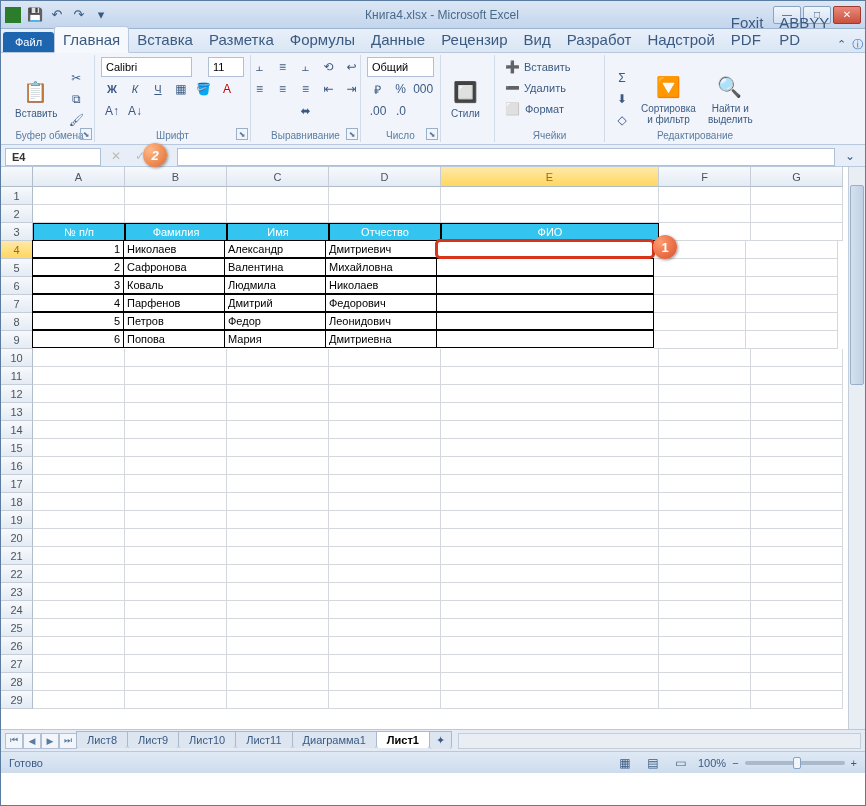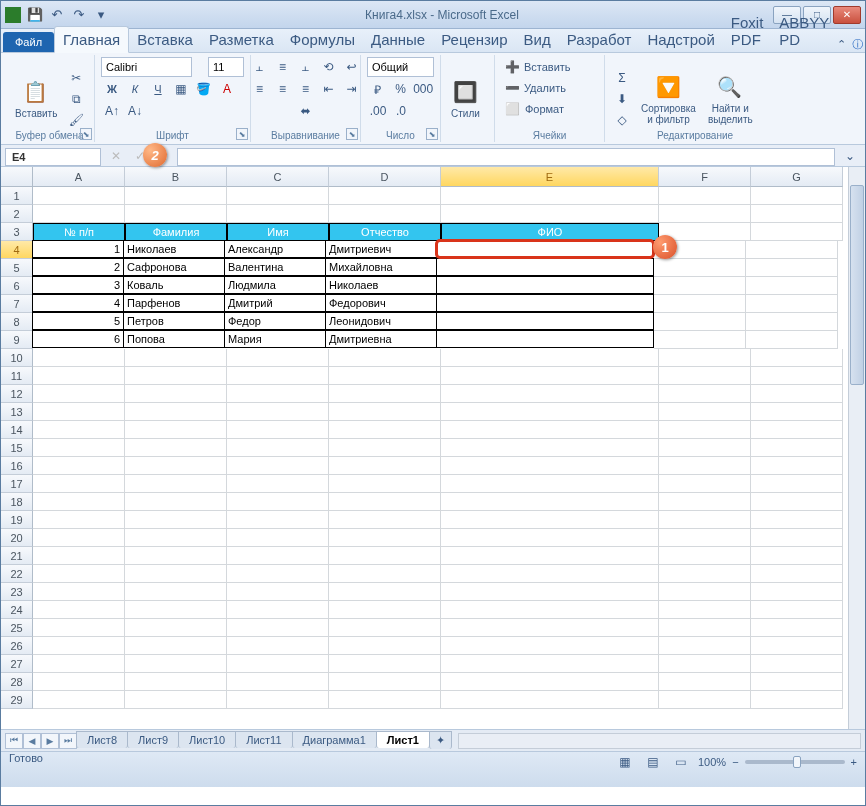--- a/index.html
+++ b/index.html
@@ -58,7 +58,7 @@
 .sheet-tab{padding:2px 10px;background:#dce5f0;border:1px solid #aab9cc;border-bottom:none;margin-left:-1px;font-size:11px;color:#3b5a82;cursor:pointer;border-radius:0 0 3px 3px;transform:translateY(-1px)}
 .sheet-tab.active{background:#fff;font-weight:bold;color:#000}
 .hscroll{flex:1;height:16px;background:#e9eef5;border:1px solid #c4cdd8;margin-left:6px;position:relative}
-.status-bar{height:36px;background:linear-gradient(#dfe9f5,#cddced);display:flex;align-items:flex-start;padding:0 8px;color:#3b5a82;border-top:1px solid #b8c9dd}
+.status-bar{height:22px;background:linear-gradient(#dfe9f5,#cddced);display:flex;align-items:center;padding:0 8px;color:#3b5a82;border-top:1px solid #b8c9dd}
 .status-bar .zoom{margin-left:auto;display:flex;align-items:center;gap:6px}
 .slider{width:100px;height:4px;background:#aab9cc;position:relative;border-radius:2px}
 .slider .knob{position:absolute;left:48px;top:-4px;width:8px;height:12px;background:#f2f6fb;border:1px solid #8aa3c0;border-radius:2px}

